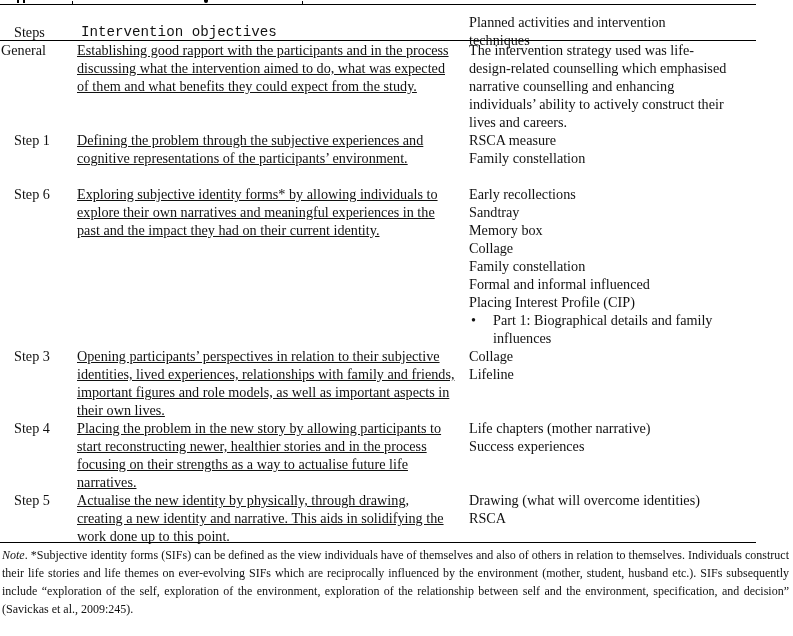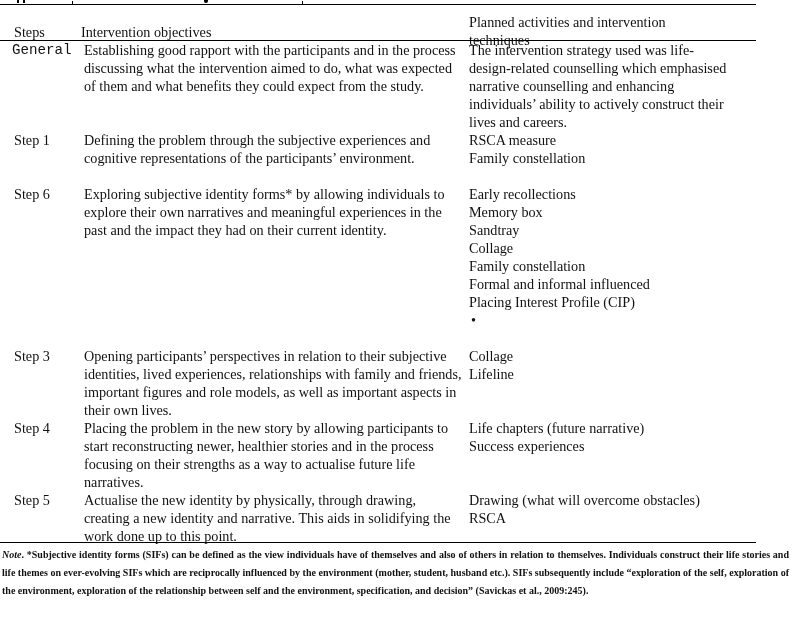--- a/index.html
+++ b/index.html
@@ -46,7 +46,7 @@
 <div>
   <div>
     <span class="hdr" style="left:14px;top:23px;">Steps</span>
-    <span class="hdr" style="left:81px;top:23px;">Intervention objectives</span>
+    <span class="hdr" style="left:81px;top:23px;font-family:Liberation Mono, monospace;">Intervention objectives</span>
     <span class="hdr" style="left:469px;top:13px;width:260px;">Planned activities and intervention techniques</span>
   </div>
   <div class="rule head"></div>

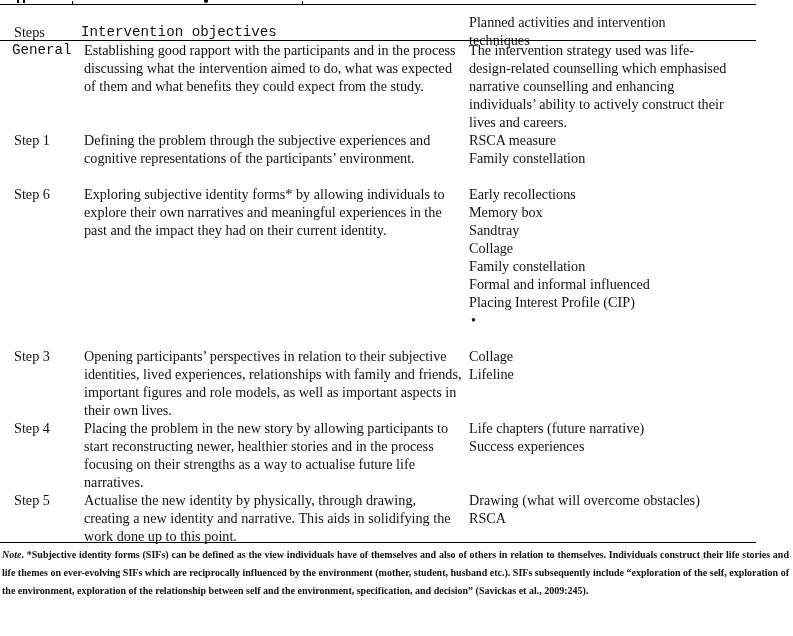--- a/index.html
+++ b/index.html
@@ -22,7 +22,7 @@
   .c-step { position:absolute; left:14px; width:62px; }
   .c-obj { position:absolute; left:84px; width:380px; }
   .c-act { position:absolute; left:469px; width:300px; }
-  .c-step.general { left:12px;font-family:Liberation Mono, monospace; }
+  .c-step.general { left:1px; }
   .act-line { display:block; white-space:nowrap; }
   .bullet-item { display:block; position:relative; padding-left:24px; }
   .bullet-item .bul { position:absolute; left:2px; top:0; }

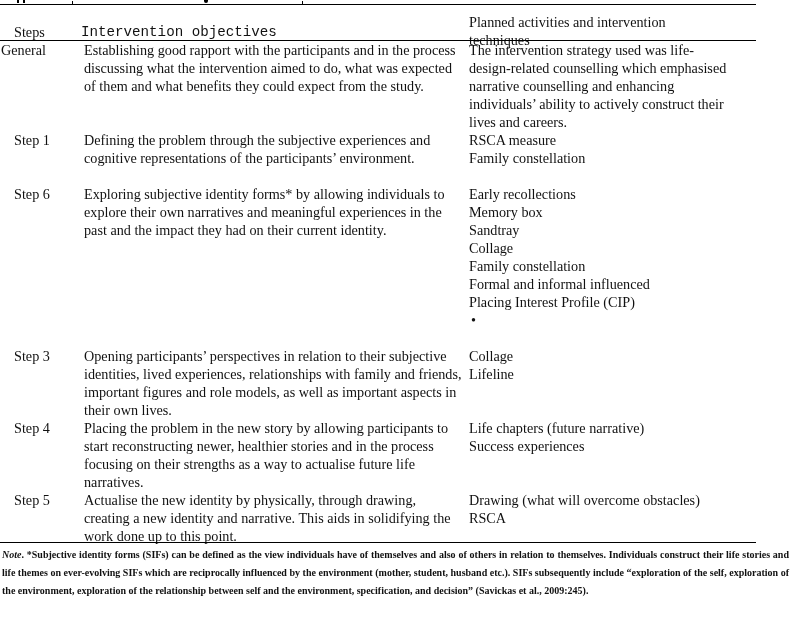--- a/index.html
+++ b/index.html
@@ -20,7 +20,7 @@
   .hdr { position:absolute; }
   .row { position:absolute; left:0; width:793px; }
   .c-step { position:absolute; left:14px; width:62px; }
-  .c-obj { position:absolute; left:84px; width:380px; }
+  .c-obj { position:absolute; left:77px; width:380px;text-decoration:underline; }
   .c-act { position:absolute; left:469px; width:300px; }
   .c-step.general { left:1px; }
   .act-line { display:block; white-space:nowrap; }

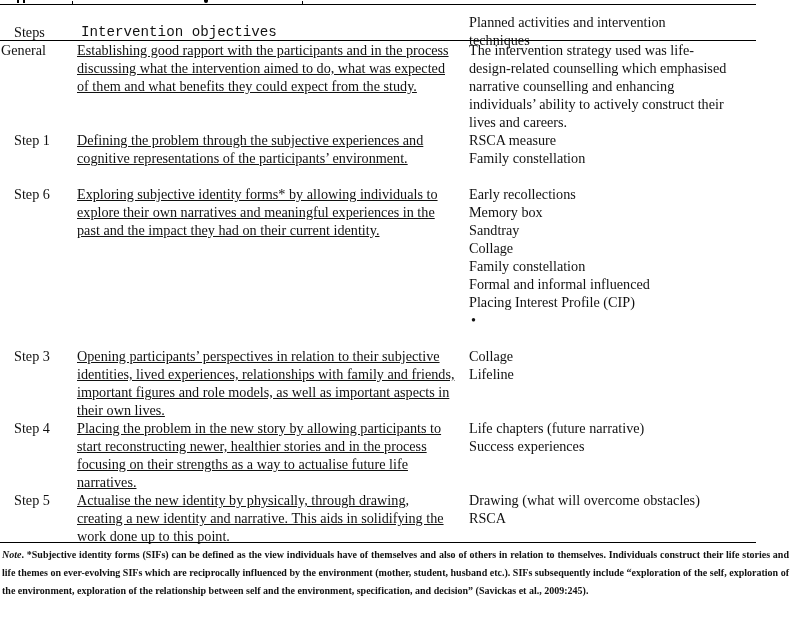--- a/index.html
+++ b/index.html
@@ -71,8 +71,8 @@
       <div class="c-obj">Exploring subjective identity forms* by allowing individuals to explore their own narratives and meaningful experiences in the past and the impact they had on their current identity.</div>
       <div class="c-act">
         <span class="act-line">Early recollections</span>
+        <span class="act-line">Sandtray</span>
         <span class="act-line">Memory box</span>
-        <span class="act-line">Sandtray</span>
         <span class="act-line">Collage</span>
         <span class="act-line">Family constellation</span>
         <span class="act-line">Formal and informal influenced</span>

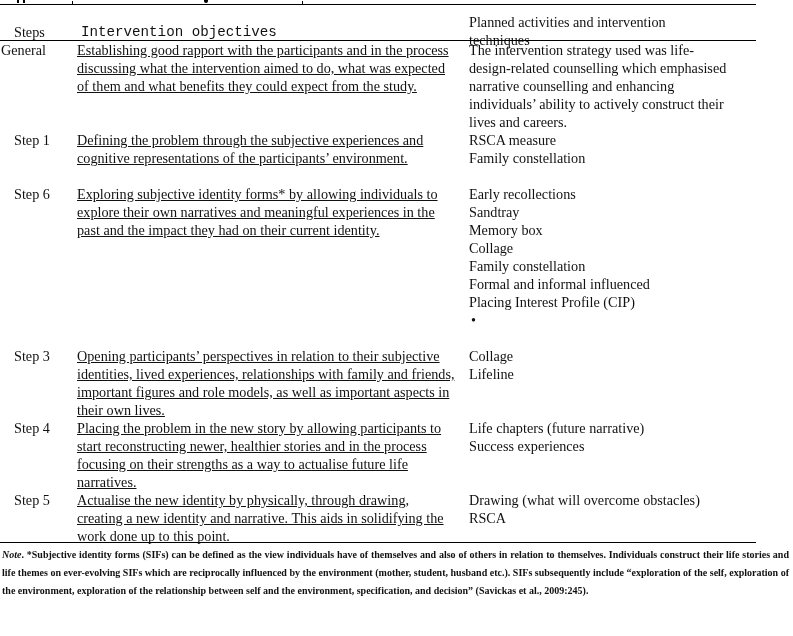--- a/index.html
+++ b/index.html
@@ -77,7 +77,7 @@
         <span class="act-line">Family constellation</span>
         <span class="act-line">Formal and informal influenced</span>
         <span class="act-line">Placing Interest Profile (CIP)</span>
-        <span class="bullet-item" style="width: 240px;"><span class="bul">•</span></span>
+        <span class="bullet-item" style="width: 240px;"><span class="bul">•</span><span>Part 1: Biographical details and family influences</span></span>
       </div>
     </div>
   <div class="row" style="top:347px;">

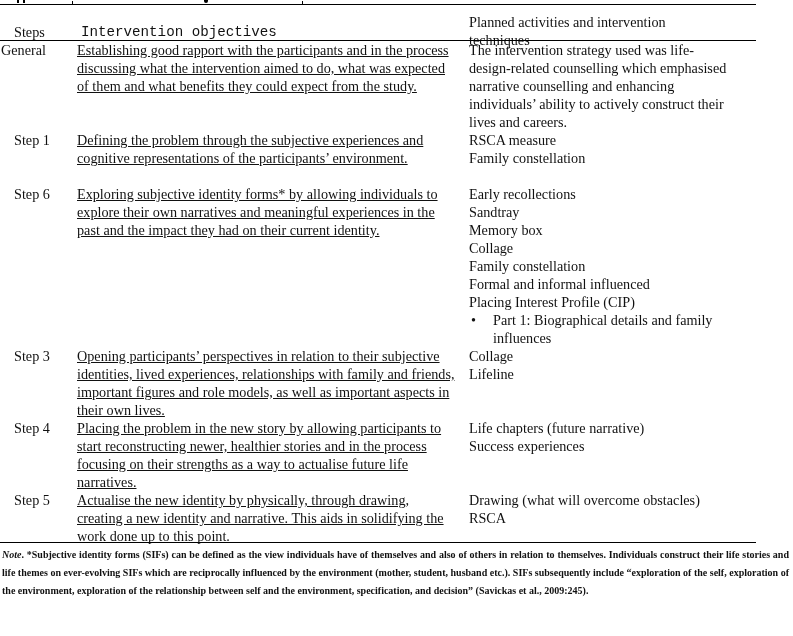--- a/index.html
+++ b/index.html
@@ -92,7 +92,7 @@
       <div class="c-step">Step 4</div>
       <div class="c-obj">Placing the problem in the new story by allowing participants to start reconstructing newer, healthier stories and in the process focusing on their strengths as a way to actualise future life narratives.</div>
       <div class="c-act">
-        <span class="act-line">Life chapters (future narrative)</span>
+        <span class="act-line">Life chapters (mother narrative)</span>
         <span class="act-line">Success experiences</span>
       </div>
     </div>

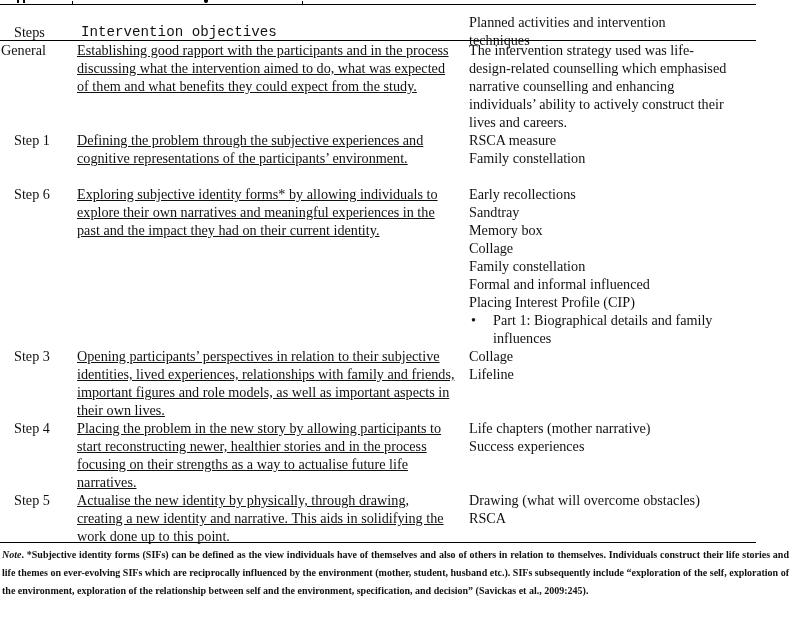--- a/index.html
+++ b/index.html
@@ -100,7 +100,7 @@
       <div class="c-step">Step 5</div>
       <div class="c-obj">Actualise the new identity by physically, through drawing, creating a new identity and narrative. This aids in solidifying the work done up to this point.</div>
       <div class="c-act">
-        <span class="act-line">Drawing (what will overcome obstacles)</span>
+        <span class="act-line">Drawing (what will overcome identities)</span>
         <span class="act-line">RSCA</span>
       </div>
     </div>

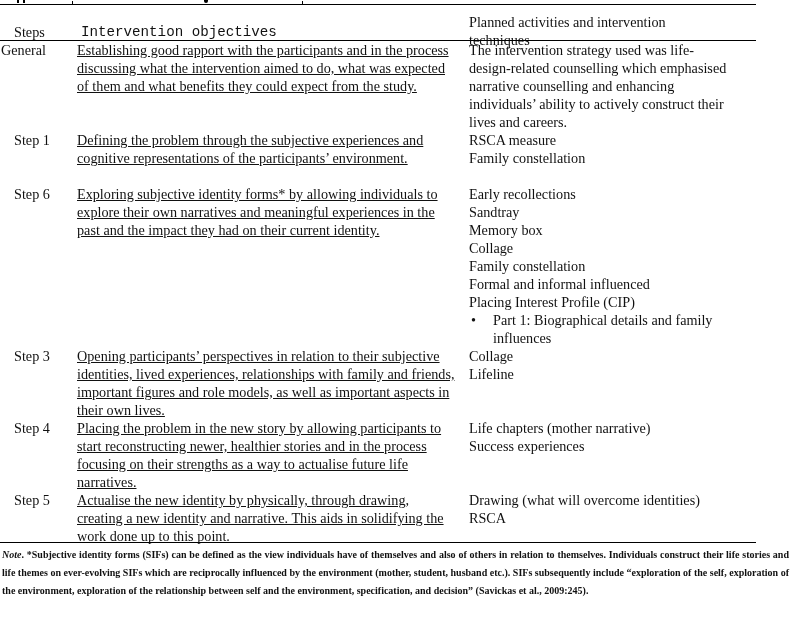--- a/index.html
+++ b/index.html
@@ -29,7 +29,7 @@
   .note {
     position:absolute; left:2px; top:546px; width:787px;
     text-align:justify; text-align-last:left;
-    font-size:10px; line-height:18px;font-weight:bold;
+    font-size:12px; line-height:18px;
   }
   .note em { font-style:italic; }
 </style>

